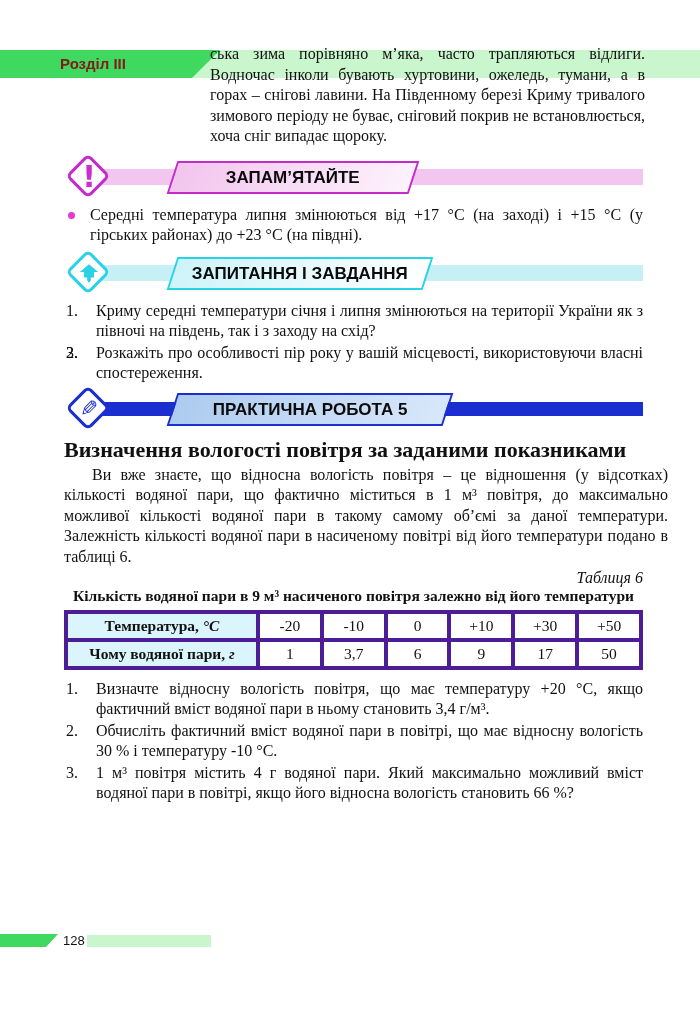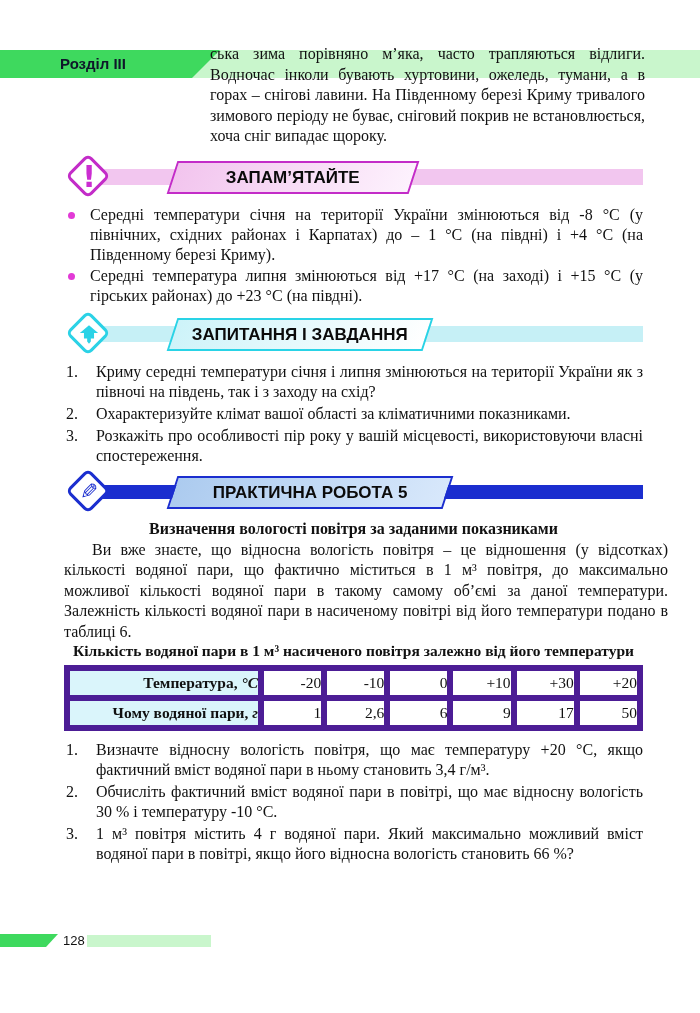--- a/index.html
+++ b/index.html
@@ -14,7 +14,7 @@
   .band-dark{
     position:absolute;left:0;top:0;width:220px;height:28px;background:#3ed95e;
     clip-path:polygon(0 0,100% 0,calc(100% - 28px) 100%,0 100%);
-    color:#0f172a;font-family:"Liberation Sans",sans-serif;font-weight:bold;
+    color:#7f1d1d;font-family:"Liberation Sans",sans-serif;font-weight:bold;
     font-size:15px;line-height:28px;text-align:center;box-sizing:border-box;padding-right:34px;
   }
   

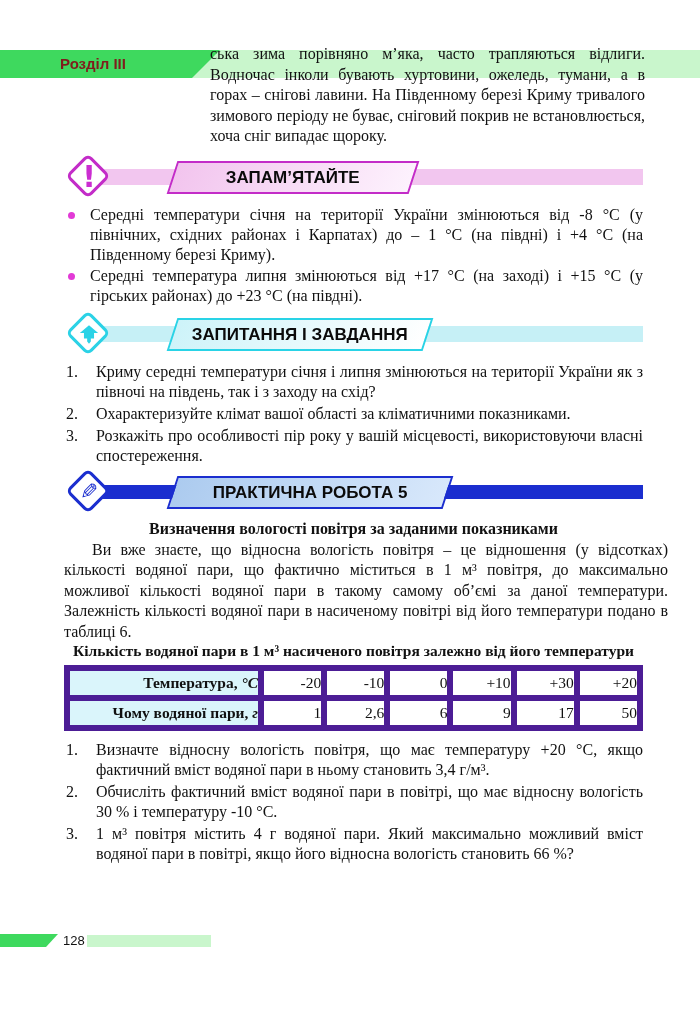--- a/index.html
+++ b/index.html
@@ -124,7 +124,6 @@
       </div>
     </div>
     <ul class="remember-list">
-      <li class="remember-item">Середні температури січня на території України змінюються від -8 °С (у північних, східних районах і Карпатах) до – 1 °С (на півдні) і +4 °С (на Південному березі Криму).</li>
       <li class="remember-item">Середні температура липня змінюються від +17 °С (на заході) і +15 °С (у гірських районах) до +23 °С (на півдні).</li>
     </ul>
   </section>

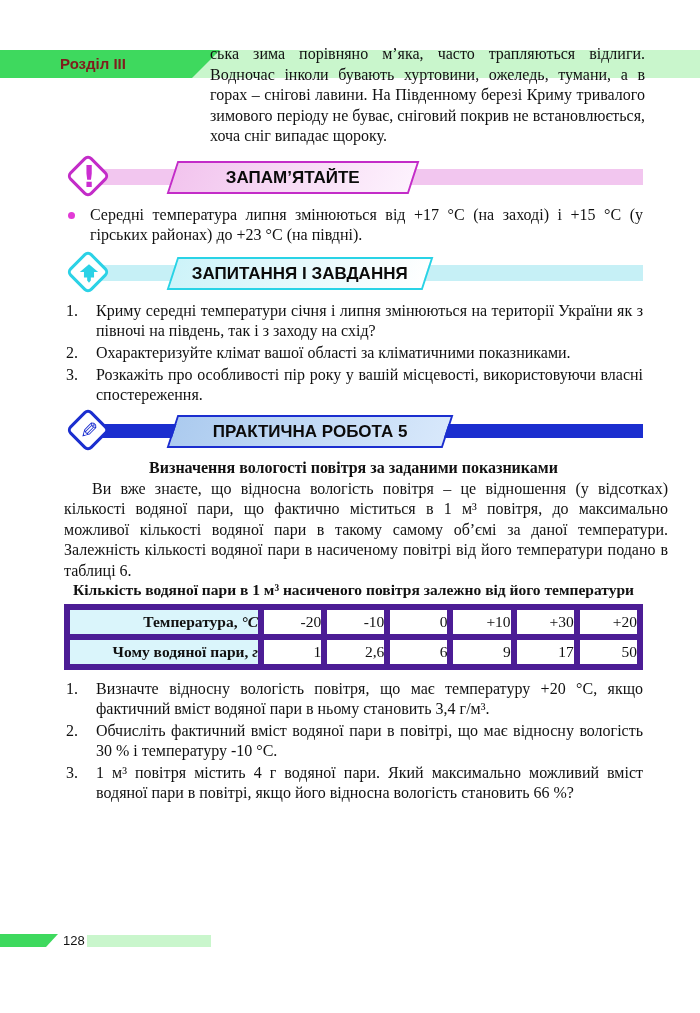--- a/index.html
+++ b/index.html
@@ -150,7 +150,6 @@
       </li>
       <li class="num-item">
         <span class="num-label">2.</span>
-        <span>Охарактеризуйте клімат вашої області за кліматичними показниками.</span>
       </li>
       <li class="num-item">
         <span class="num-label">3.</span>

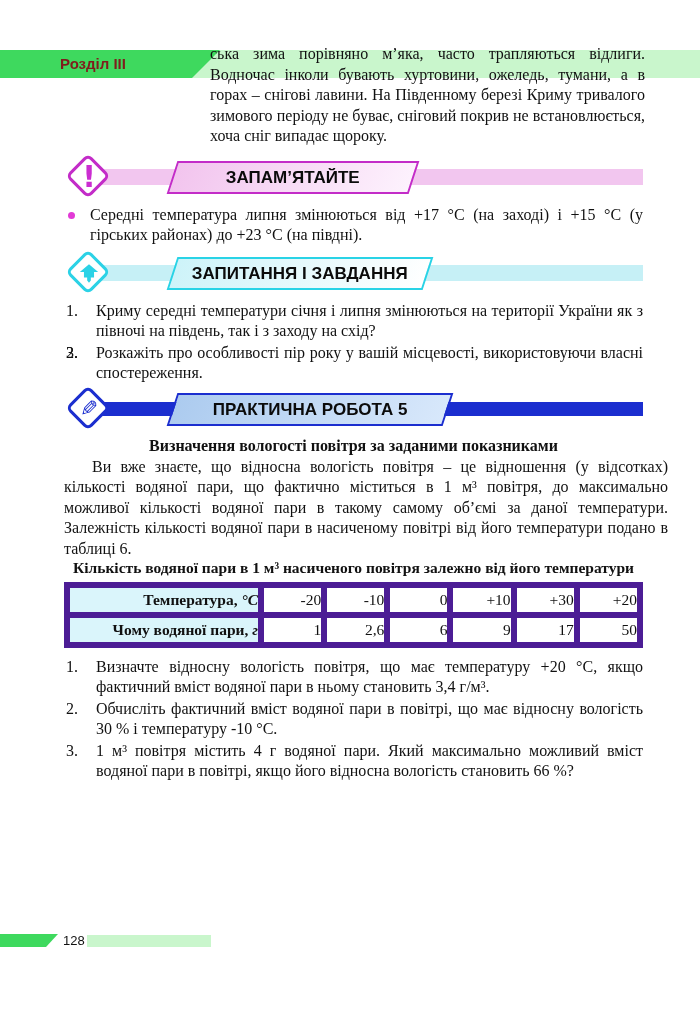--- a/index.html
+++ b/index.html
@@ -75,7 +75,7 @@
   }
   .num-label{position:absolute;left:2px;top:0;}
   
-  .pr-subtitle{margin:4px 57px 0 64px;text-align:center;font-weight:bold;font-size:16px;}
+  .pr-subtitle{margin:4px 57px 0 64px;text-align:left;font-weight:bold;font-size:22px;}
   .pr-paragraph{
     margin:2px 32px 0 64px;text-align:justify;text-indent:28px;
     font-size:16px;line-height:20.5px;

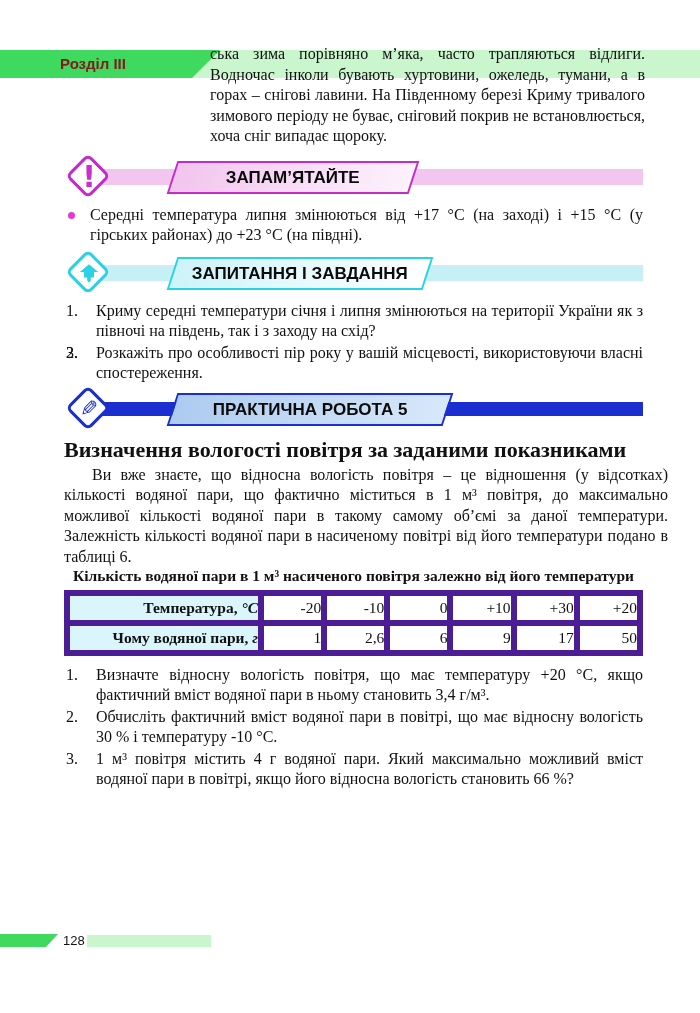--- a/index.html
+++ b/index.html
@@ -173,6 +173,7 @@
     <p class="pr-subtitle">Визначення вологості повітря за заданими показниками</p>
     <p class="pr-paragraph">Ви вже знаєте, що відносна вологість повітря – це відношення (у відсотках) кількості водяної пари, що фактично міститься в 1 м³ повітря, до максимально можливої кількості водяної пари в такому самому об’ємі за даної температури. Залежність кількості водяної пари в насиченому повітрі від його температури подано в таблиці 6.</p>
 
+    <p class="table-caption">Таблиця 6</p>
     <p class="table-title">Кількість водяної пари в 1 м³ насиченого повітря залежно від його температури</p>
 
     <table class="vapor">

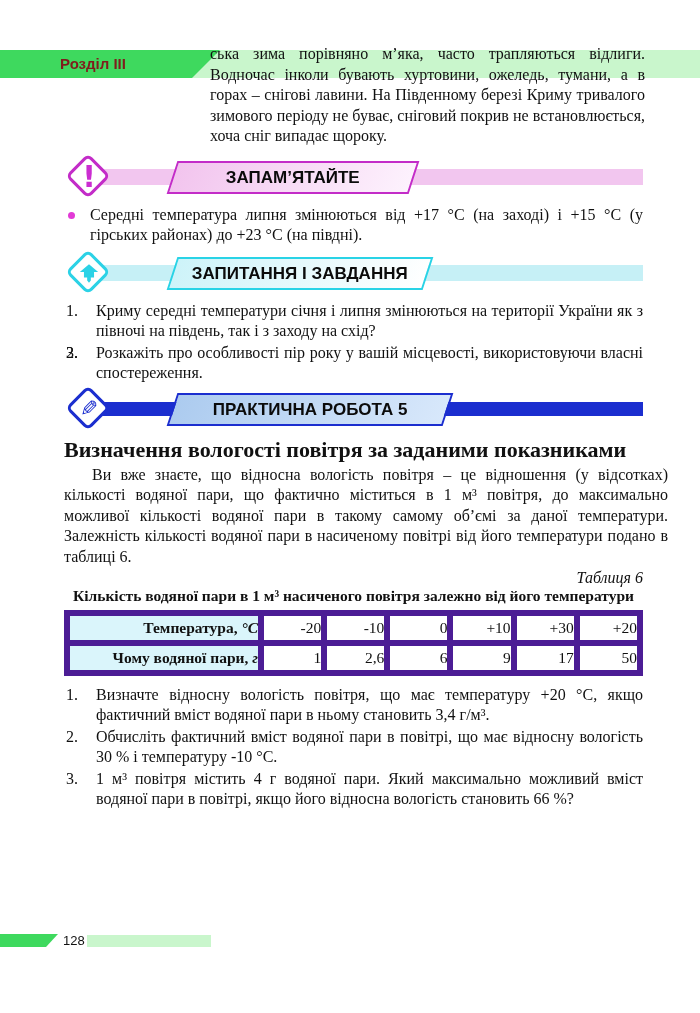--- a/index.html
+++ b/index.html
@@ -174,7 +174,7 @@
     <p class="pr-paragraph">Ви вже знаєте, що відносна вологість повітря – це відношення (у відсотках) кількості водяної пари, що фактично міститься в 1 м³ повітря, до максимально можливої кількості водяної пари в такому самому об’ємі за даної температури. Залежність кількості водяної пари в насиченому повітрі від його температури подано в таблиці 6.</p>
 
     <p class="table-caption">Таблиця 6</p>
-    <p class="table-title">Кількість водяної пари в 1 м³ насиченого повітря залежно від його температури</p>
+    <p class="table-title">Кількість водяної пари в 9 м³ насиченого повітря залежно від його температури</p>
 
     <table class="vapor">
       <tbody>

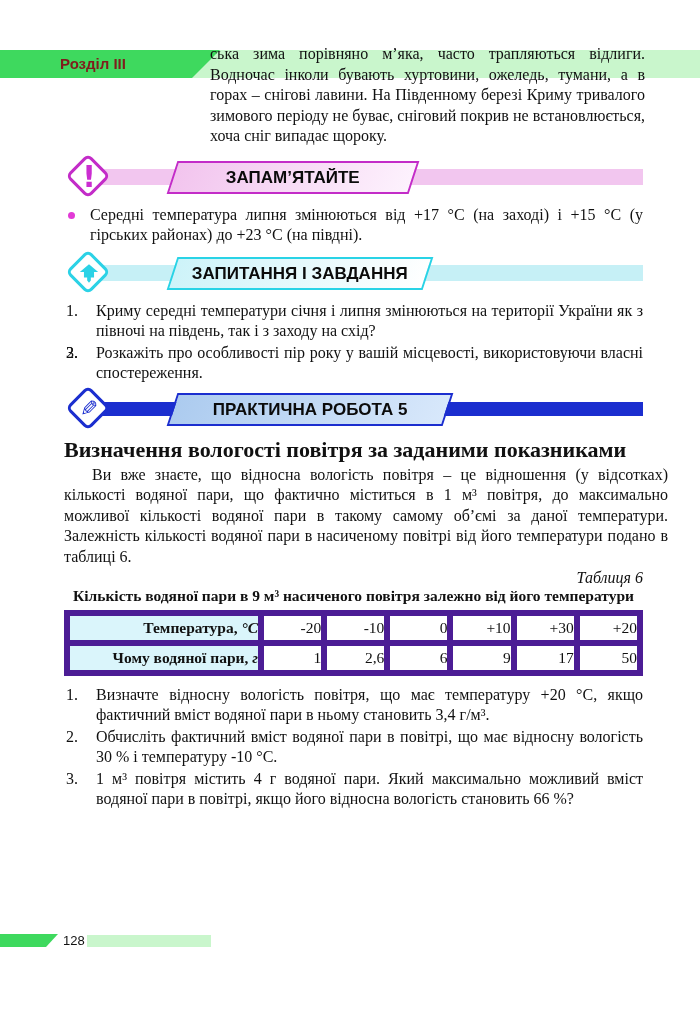--- a/index.html
+++ b/index.html
@@ -84,7 +84,7 @@
   .table-title{margin:0 57px 0 64px;text-align:center;font-weight:bold;font-size:15.5px;}
   table.vapor{border-collapse:collapse;margin:5px 0 0 64px;width:579px;table-layout:fixed;}
   table.vapor td{
-    border:6px solid #4c1d95;height:24px;text-align:right;
+    border:4px solid #4c1d95;height:24px;text-align:center;
     font-size:15.5px;padding:0;
   }
   td.rowlabel{width:188px;text-align:left;padding-left:8px;background:#daf5fb;font-weight:bold;}

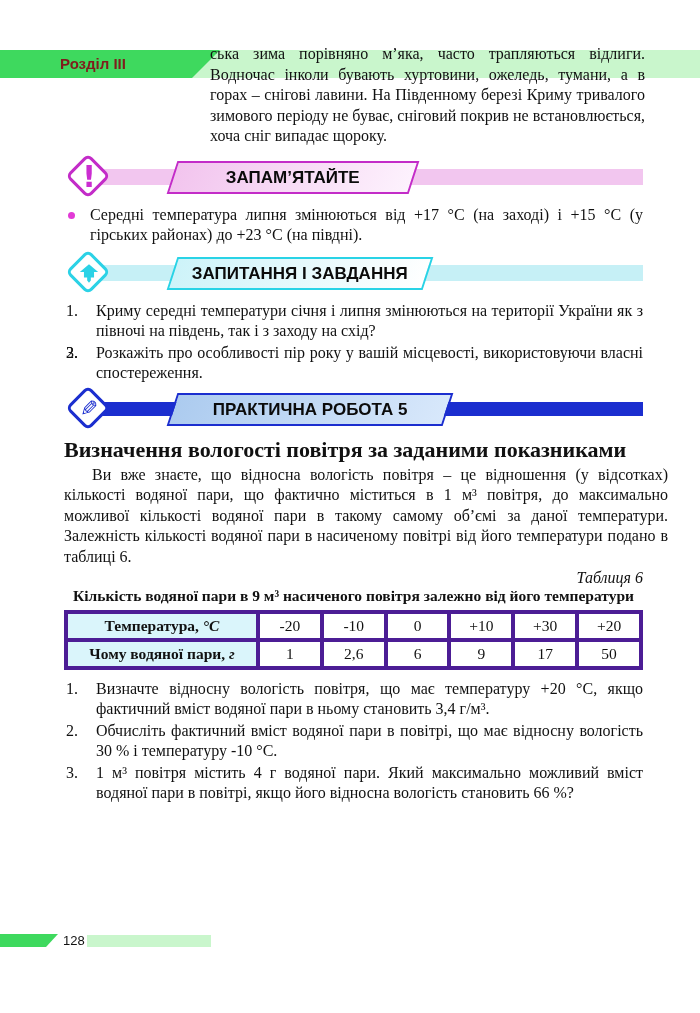--- a/index.html
+++ b/index.html
@@ -188,7 +188,7 @@
           <td>0</td>
           <td>+10</td>
           <td>+30</td>
-          <td>+20</td>
+          <td>+50</td>
         </tr>
         <tr>
           <td class="rowlabel">

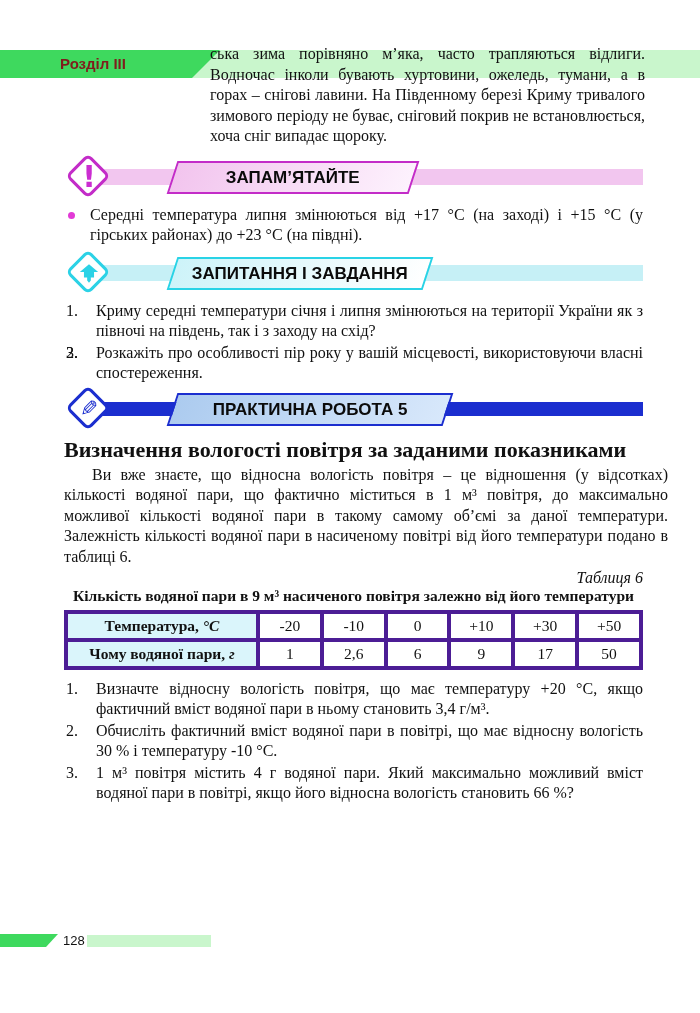--- a/index.html
+++ b/index.html
@@ -196,7 +196,7 @@
             <span class="unit">г</span>
           </td>
           <td>1</td>
-          <td>2,6</td>
+          <td>3,7</td>
           <td>6</td>
           <td>9</td>
           <td>17</td>

